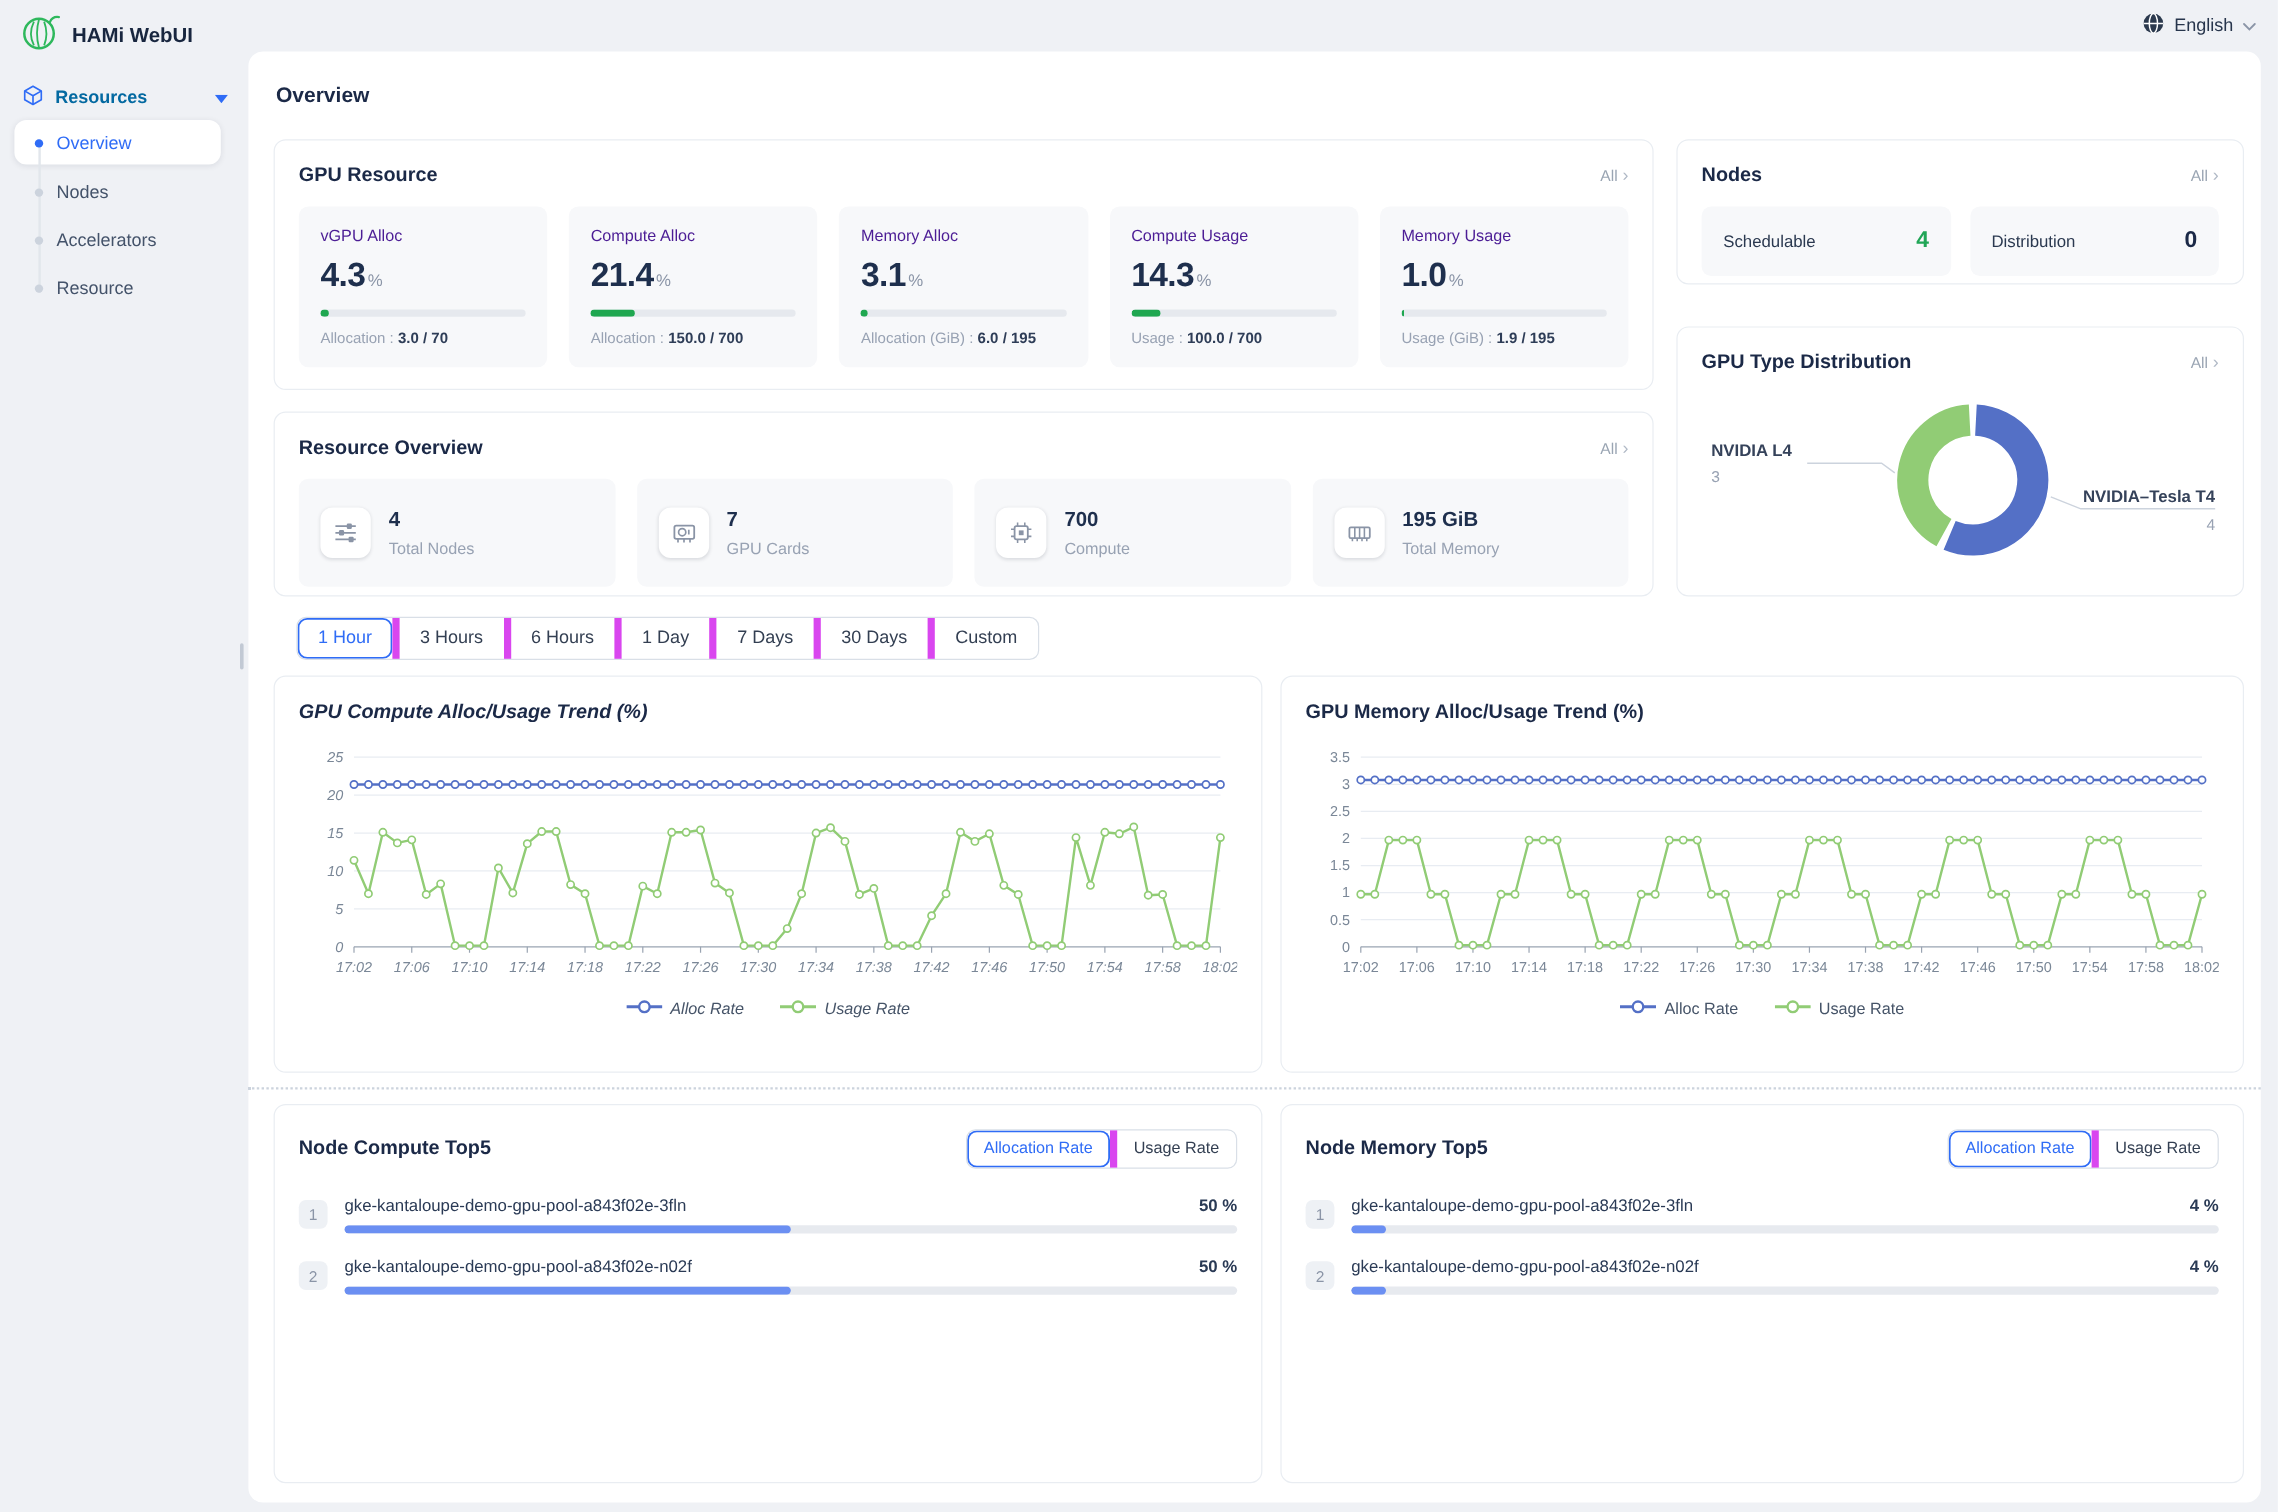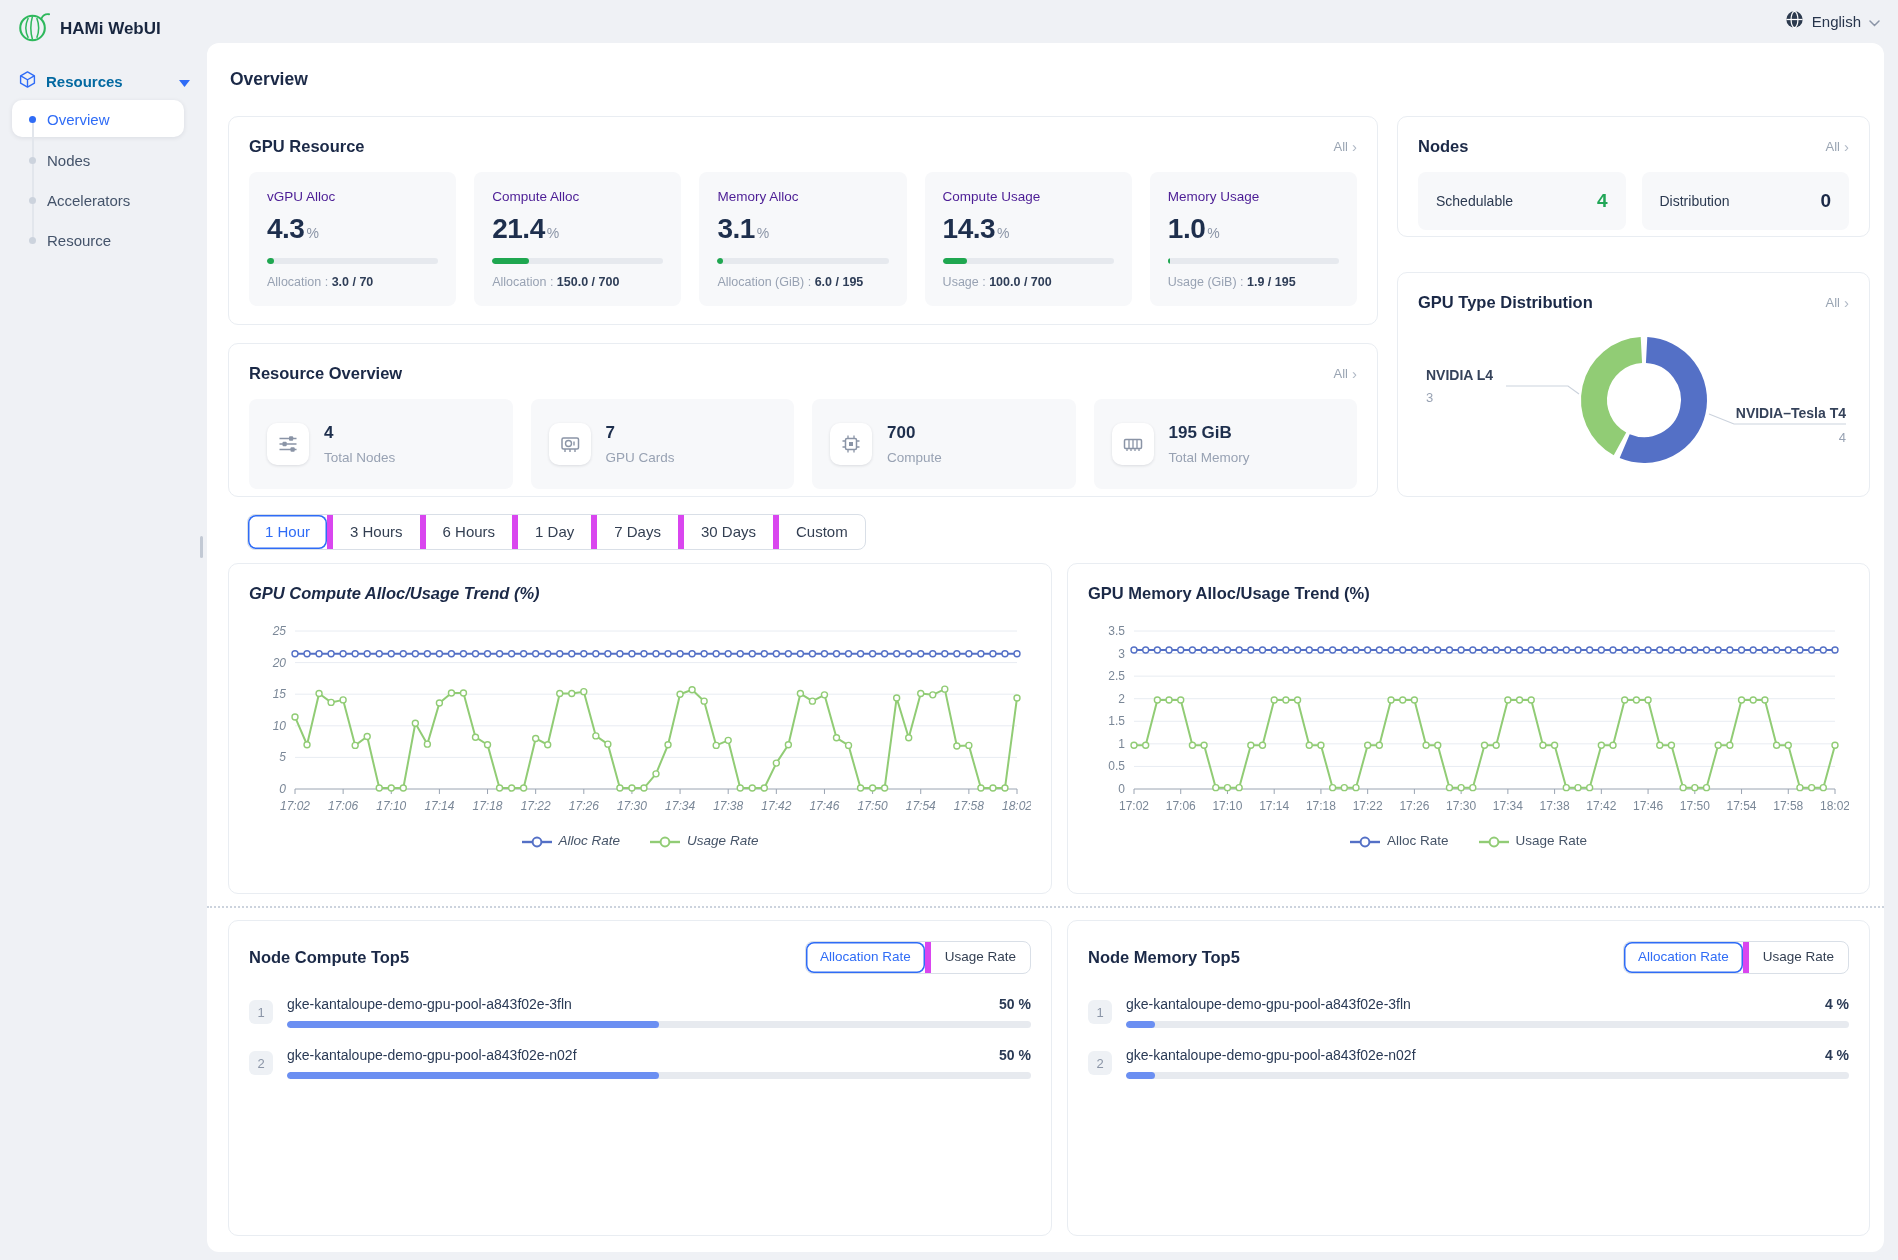--- a/index.html
+++ b/index.html
@@ -72,7 +72,7 @@
   .chart-svg { display:block; width:100%; height:210px; margin-top:14px; }
   svg text { font-family:"Liberation Sans","DejaVu Sans",sans-serif; }
   .legend-row { display:flex; justify-content:center; gap:30px; margin-top:6px; }
-  .legend-item { display:flex; align-items:flex-end; gap:7px; font-size:13.5px; color:#465468; }
+  .legend-item { display:flex; align-items:flex-start; gap:7px; font-size:13.5px; color:#465468; }
 
   .dotted-sep { position:absolute; left:0; right:0; top:863px; border-top:2px dotted #ccd3dd; }
 

